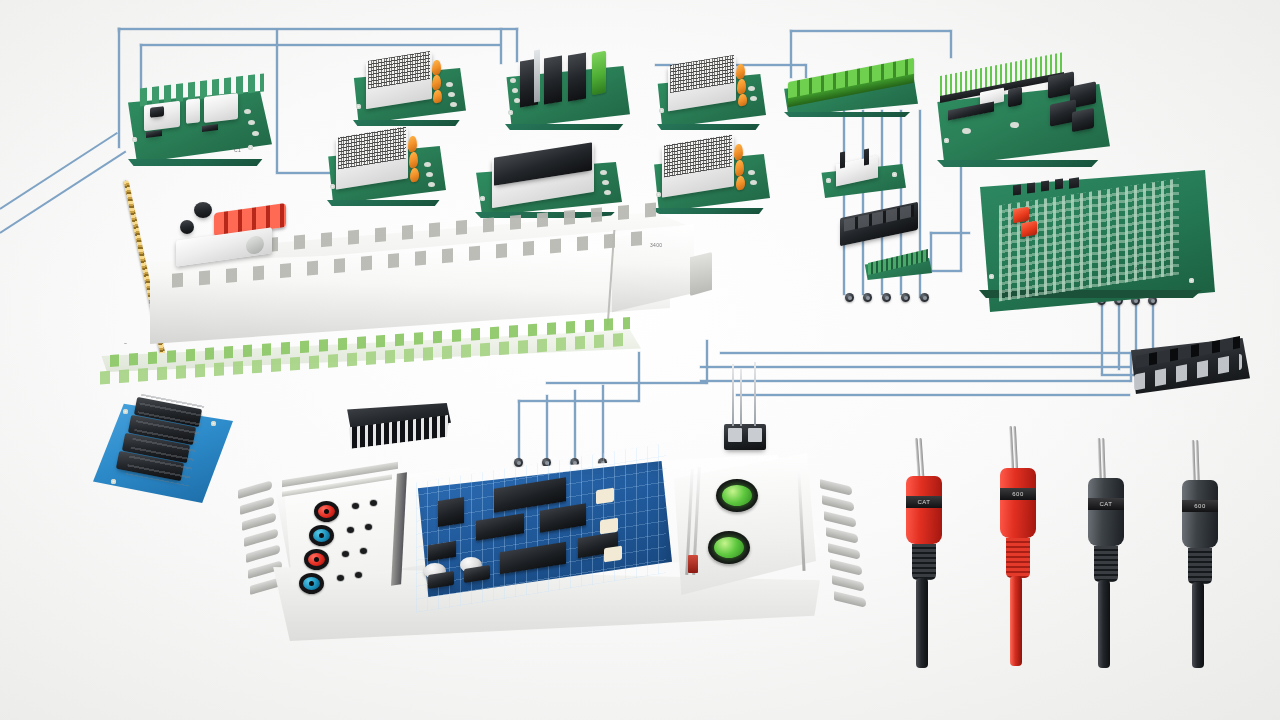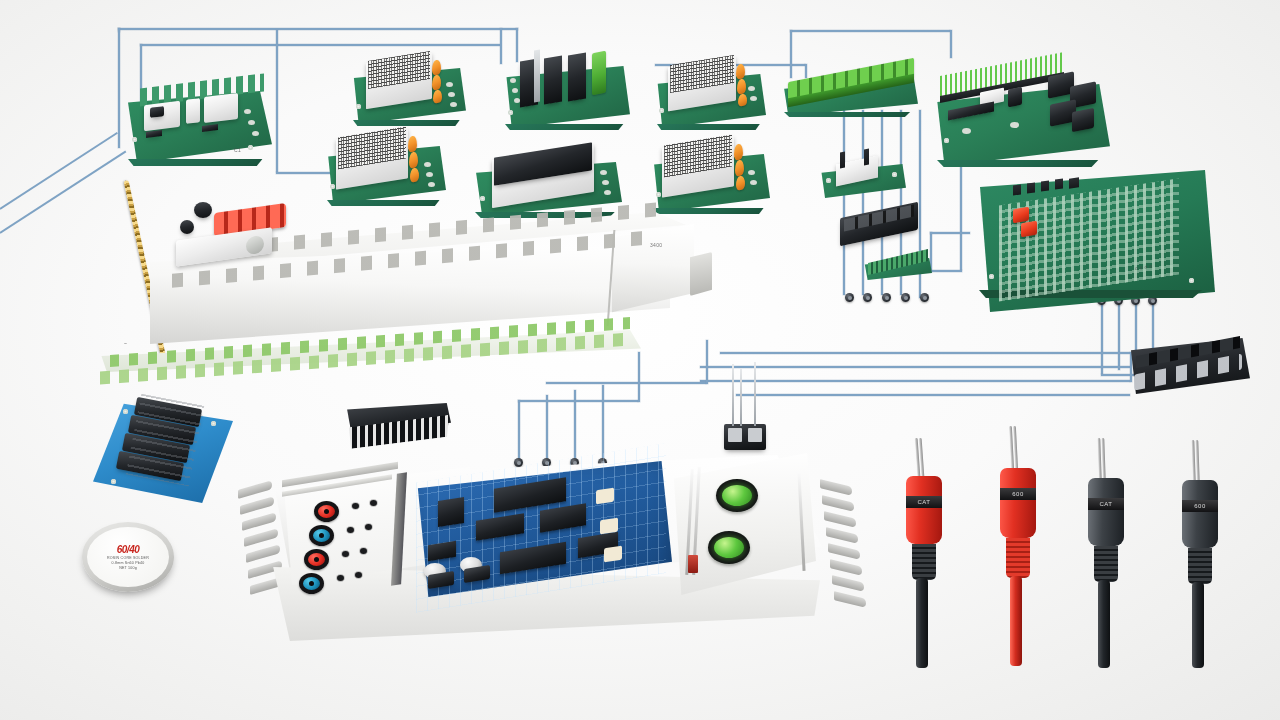--- a/index.html
+++ b/index.html
@@ -464,14 +464,6 @@
         opacity:.7;"></div>
   </div>
 
-  <div class="spool" style="left:82px;top:522px;width:92px;height:70px;">
-    <div class="lbl">
-      <div class="brand">60/40</div>
-      <div class="sub">ROSIN CORE SOLDER</div>
-      <div class="sub">0.8mm Sn60 Pb40</div>
-      <div class="sub">NET 100g</div>
-    </div>
-  </div>
 
   <div class="lay" style="left:248px;top:455px;">
 

